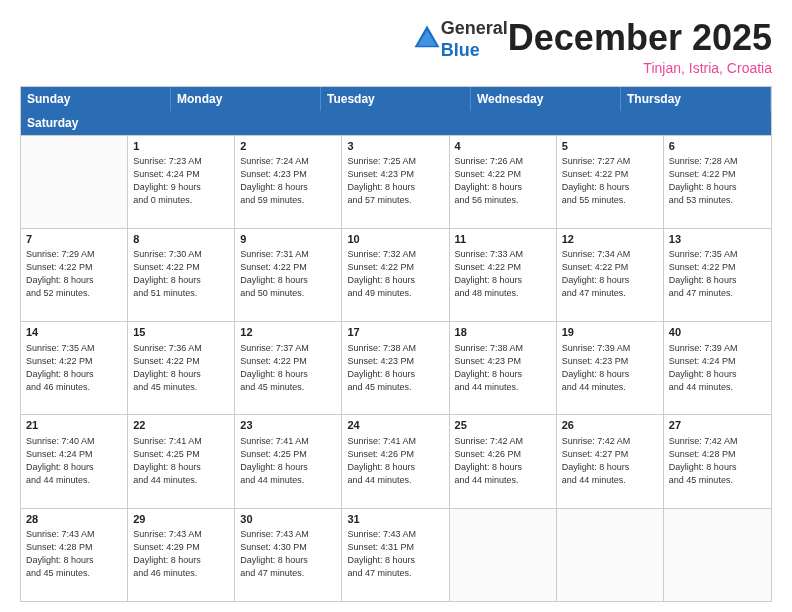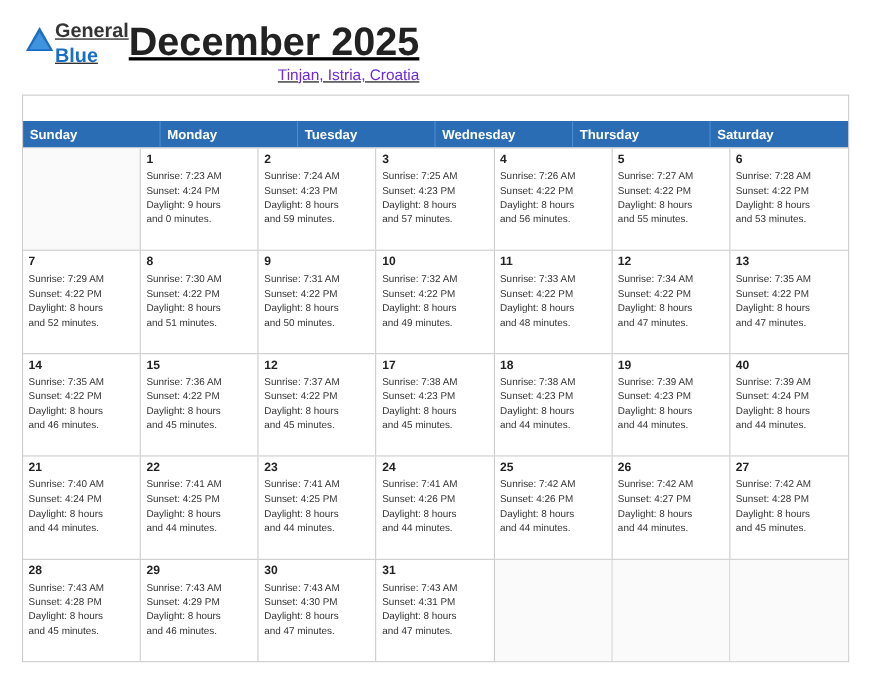--- a/index.html
+++ b/index.html
@@ -19,10 +19,9 @@
     }
     .header {
       display: flex;
-      justify-content: flex-start;
+      justify-content: flex-end;
       align-items: flex-start;
       margin-bottom: 10px;
-      text-decoration: underline;
     }
     .logo {
       display: flex;

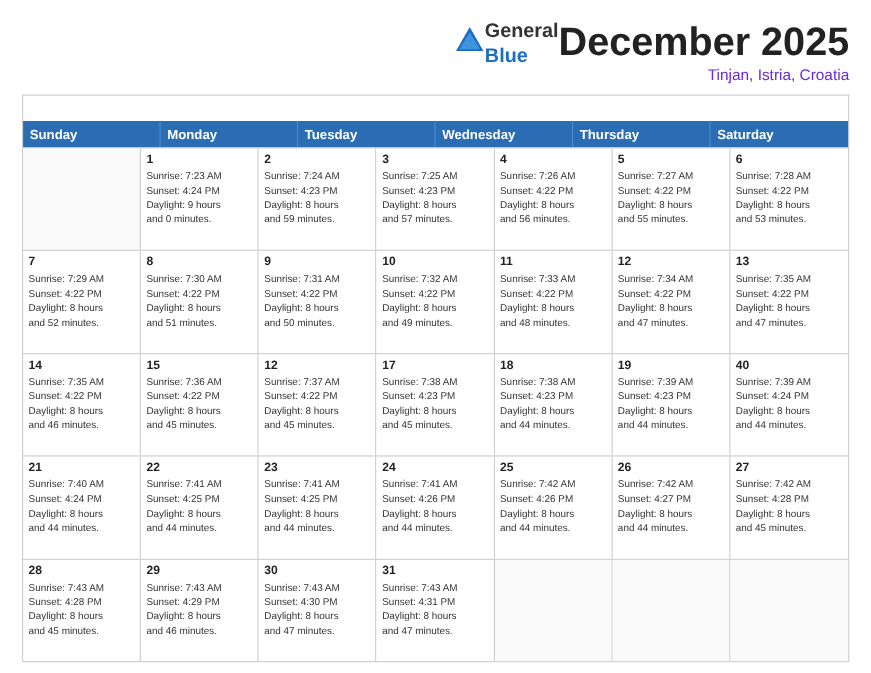--- a/index.html
+++ b/index.html
@@ -51,7 +51,7 @@
     }
     .location {
       font-size: 14px;
-      color: #6d28d9;
+      color: #ec4899;
       margin-top: 2px;
     }
     .calendar {

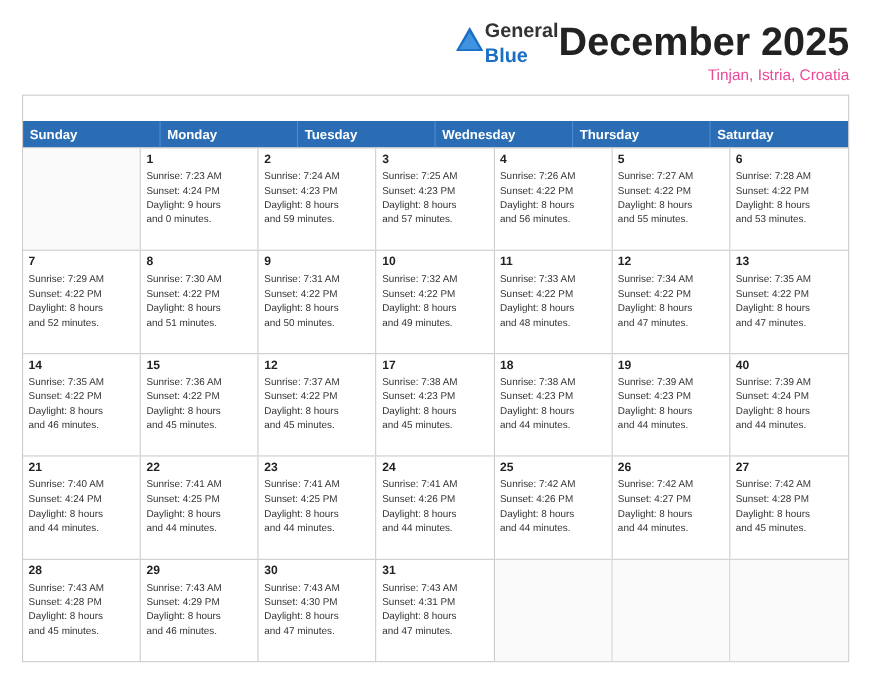--- a/index.html
+++ b/index.html
@@ -62,9 +62,8 @@
     }
     .cal-header {
       display: grid;
-      grid-template-columns: repeat(6, 1fr);
+      grid-template-columns: repeat(5, 1fr);
       background: #2a6db5;
-      margin-top: 23px;
     }
     .cal-header-cell {
       color: #fff;

